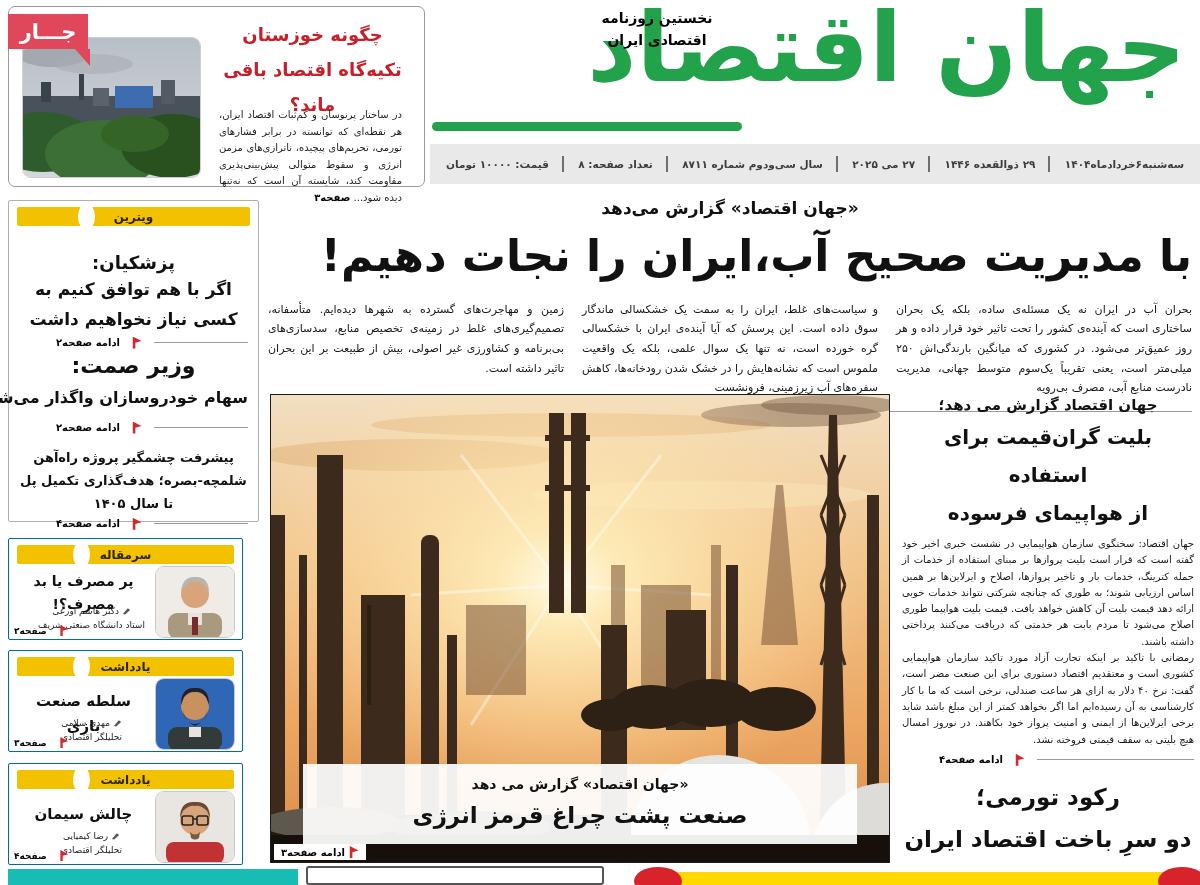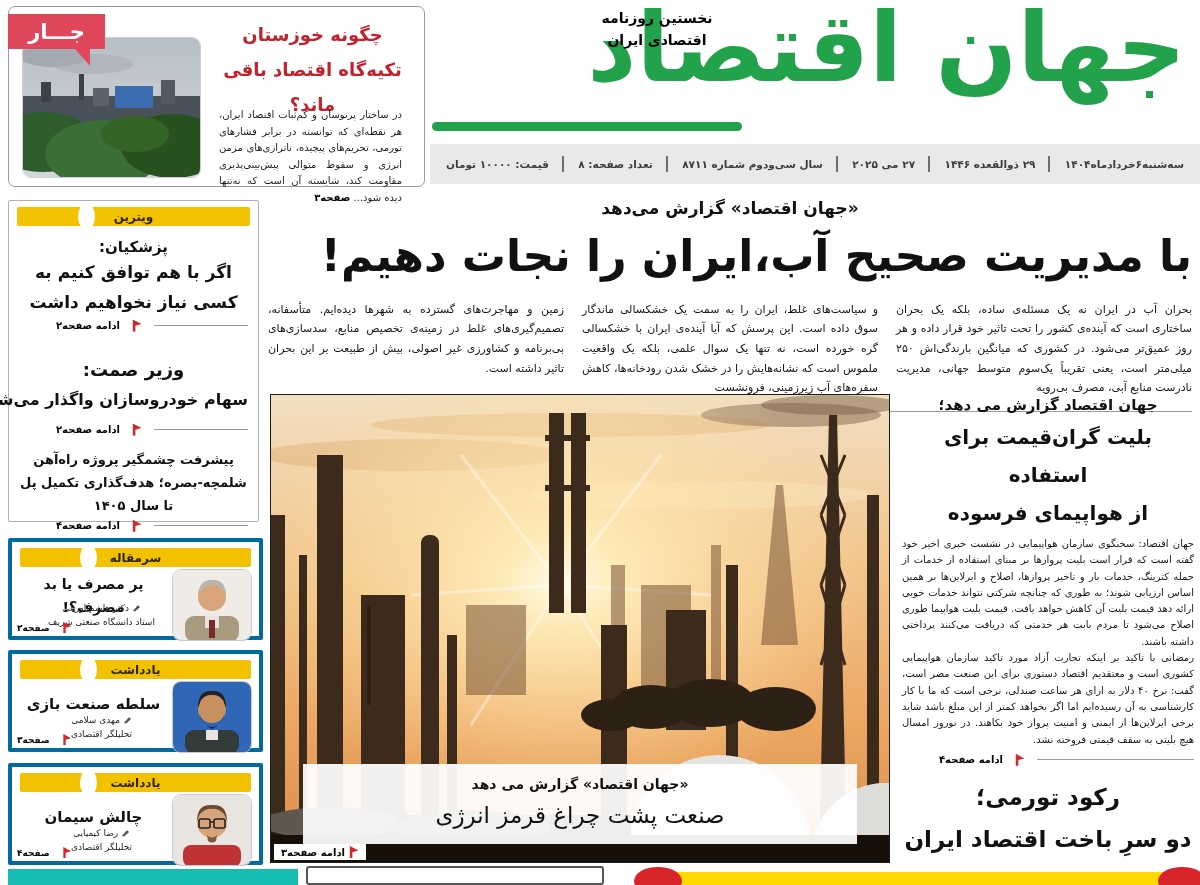--- a/index.html
+++ b/index.html
@@ -10,7 +10,7 @@
   
   .cornerbox{position:absolute;left:8px;top:6px;width:417px;height:181px;
     border:1px solid #9a9a9a;border-radius:7px;background:#fff;box-sizing:border-box;}
-  .ribbon{position:absolute;left:-1px;top:7px;width:97px;height:35px;background:#e0475a;
+  .ribbon{position:absolute;left:-1px;top:7px;width:80px;height:35px;background:#e0475a;
     color:#fff;font-weight:bold;font-size:21px;display:flex;align-items:center;justify-content:center;z-index:3;}
   .ribbon-tail{position:absolute;left:66px;top:42px;width:0;height:0;z-index:3;
     border-top:17px solid #e0475a;border-left:15px solid transparent;}

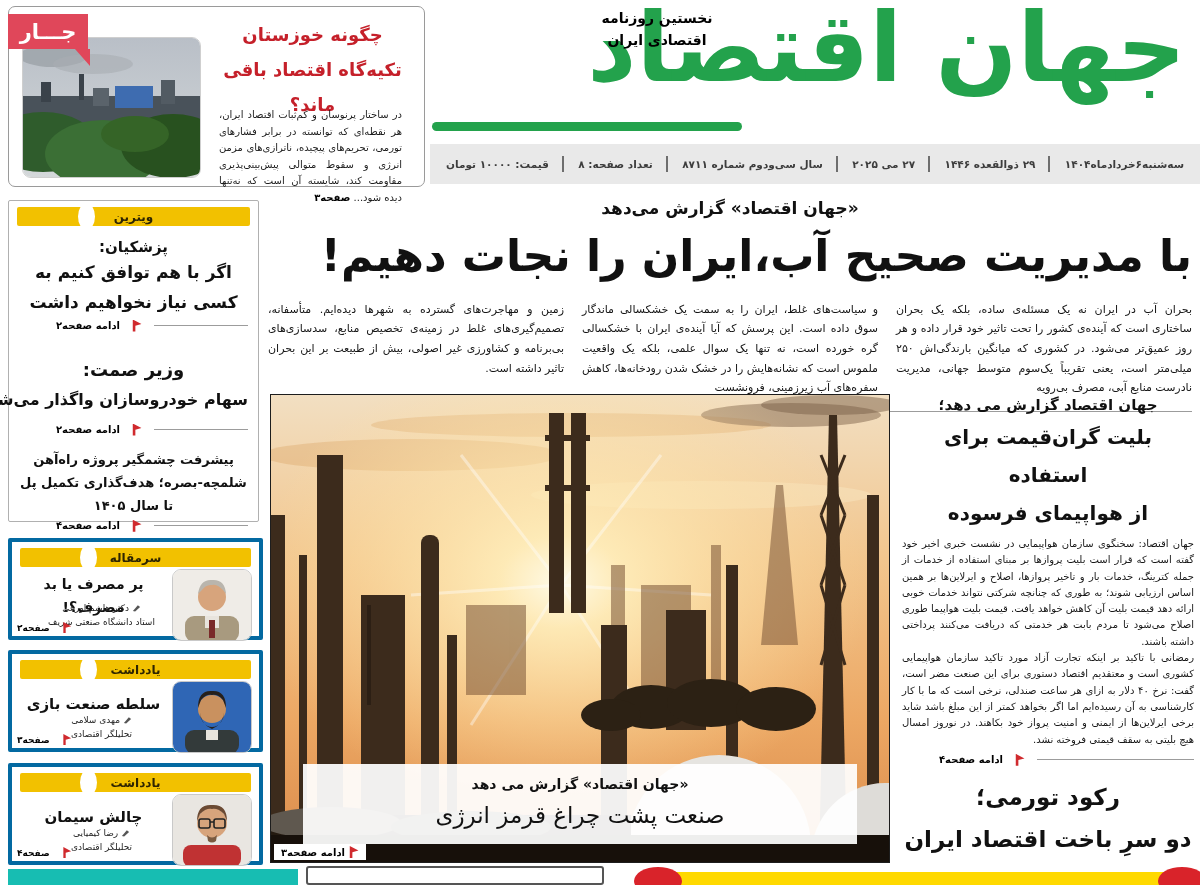--- a/index.html
+++ b/index.html
@@ -48,7 +48,7 @@
   .vitrine{position:absolute;left:8px;top:200px;width:251px;height:322px;border:1px solid #b0b0b0;
     background:#fff;box-sizing:border-box;border-radius:2px;}
   .v-item{padding:2px 10px 0;}
-  .v-kicker{text-align:center;font-weight:bold;font-size:15px;margin-top:6px;}
+  .v-kicker{text-align:center;font-weight:bold;font-size:18px;margin-top:20px;}
   .v-title{text-align:center;font-weight:bold;font-size:17px;line-height:1.75;margin-top:2px;}
   .v-title.small{font-size:13px;line-height:1.8;}
   .colbox{position:absolute;left:8px;width:255px;height:102px;border:4px solid #0369a1;background:#fff;

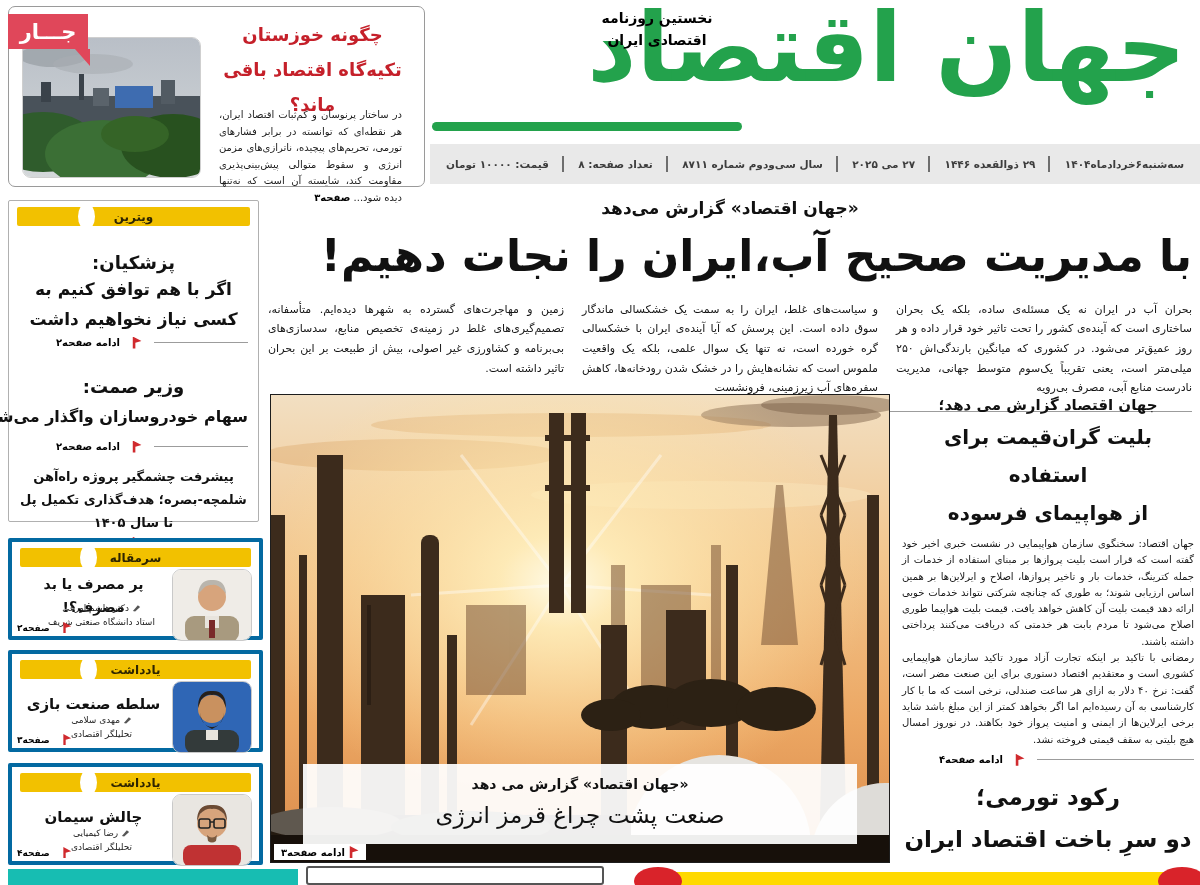--- a/index.html
+++ b/index.html
@@ -164,7 +164,7 @@
     </div>
   </div>
   <div class="v-item">
-    <div class="v-kicker" style="font-size:18px;margin-top:23px;">وزیر صمت:</div>
+    <div class="v-kicker" style="font-size:22px;margin-top:0;">وزیر صمت:</div>
     <div class="v-title" style="white-space:nowrap;font-size:16px;margin-top:6px;">سهام خودروسازان واگذار می‌شود</div>
     <div class="marker" style="margin-top:8px;">
       <span class="m-line"></span>

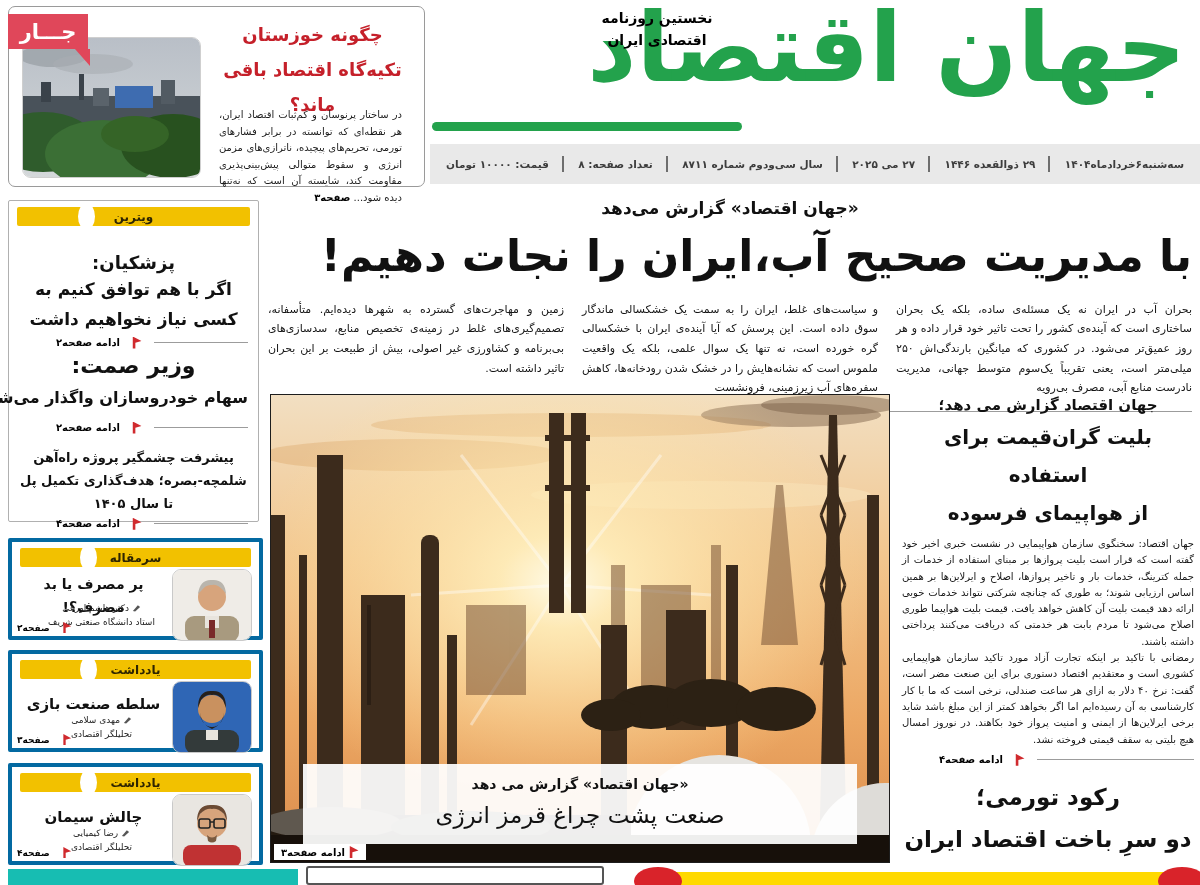--- a/index.html
+++ b/index.html
@@ -51,7 +51,7 @@
   .v-kicker{text-align:center;font-weight:bold;font-size:18px;margin-top:20px;}
   .v-title{text-align:center;font-weight:bold;font-size:17px;line-height:1.75;margin-top:2px;}
   .v-title.small{font-size:13px;line-height:1.8;}
-  .colbox{position:absolute;left:8px;width:255px;height:102px;border:4px solid #0369a1;background:#fff;
+  .colbox{position:absolute;left:8px;width:235px;height:102px;border:1px solid #0369a1;background:#fff;
     box-sizing:border-box;border-radius:2px;text-decoration:underline;}
   .colbox .photo{position:absolute;top:27px;right:7px;width:78px;height:70px;border-radius:9px;
     overflow:hidden;border:1px solid #c9c9c9;}

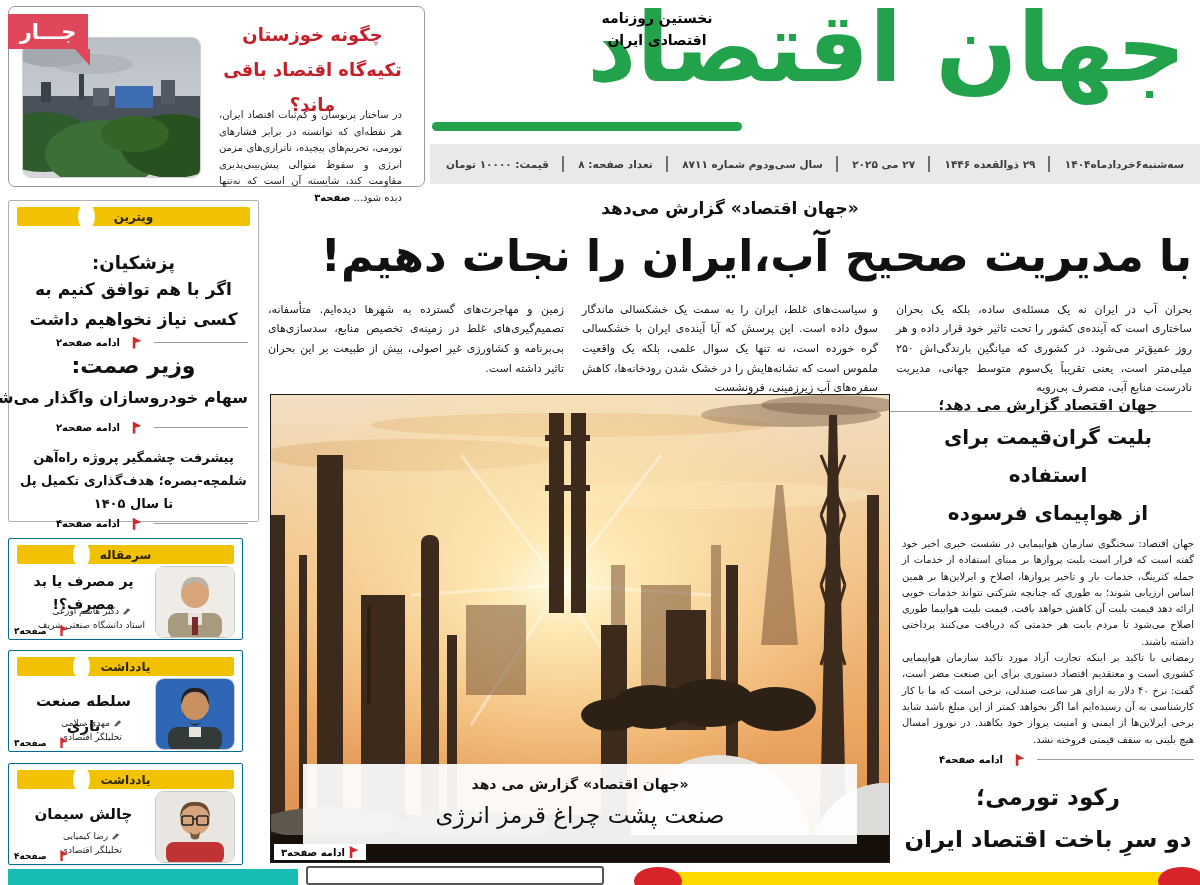--- a/index.html
+++ b/index.html
@@ -78,7 +78,7 @@
   .photo-cap{position:absolute;left:32px;right:32px;bottom:18px;background:rgba(255,255,255,.93);
     text-align:center;padding:12px 8px 16px;}
   .cap-kicker{font-weight:bold;font-size:14px;}
-  .cap-title{font-weight:normal;font-size:23px;margin-top:10px;}
+  .cap-title{font-weight:bold;font-size:23px;margin-top:10px;}
   .photo-cont{position:absolute;left:3px;bottom:2px;background:#fff;padding:2px 7px;display:flex;
     align-items:center;gap:4px;}
   .photo-cont .m-text{font-size:10px;}

